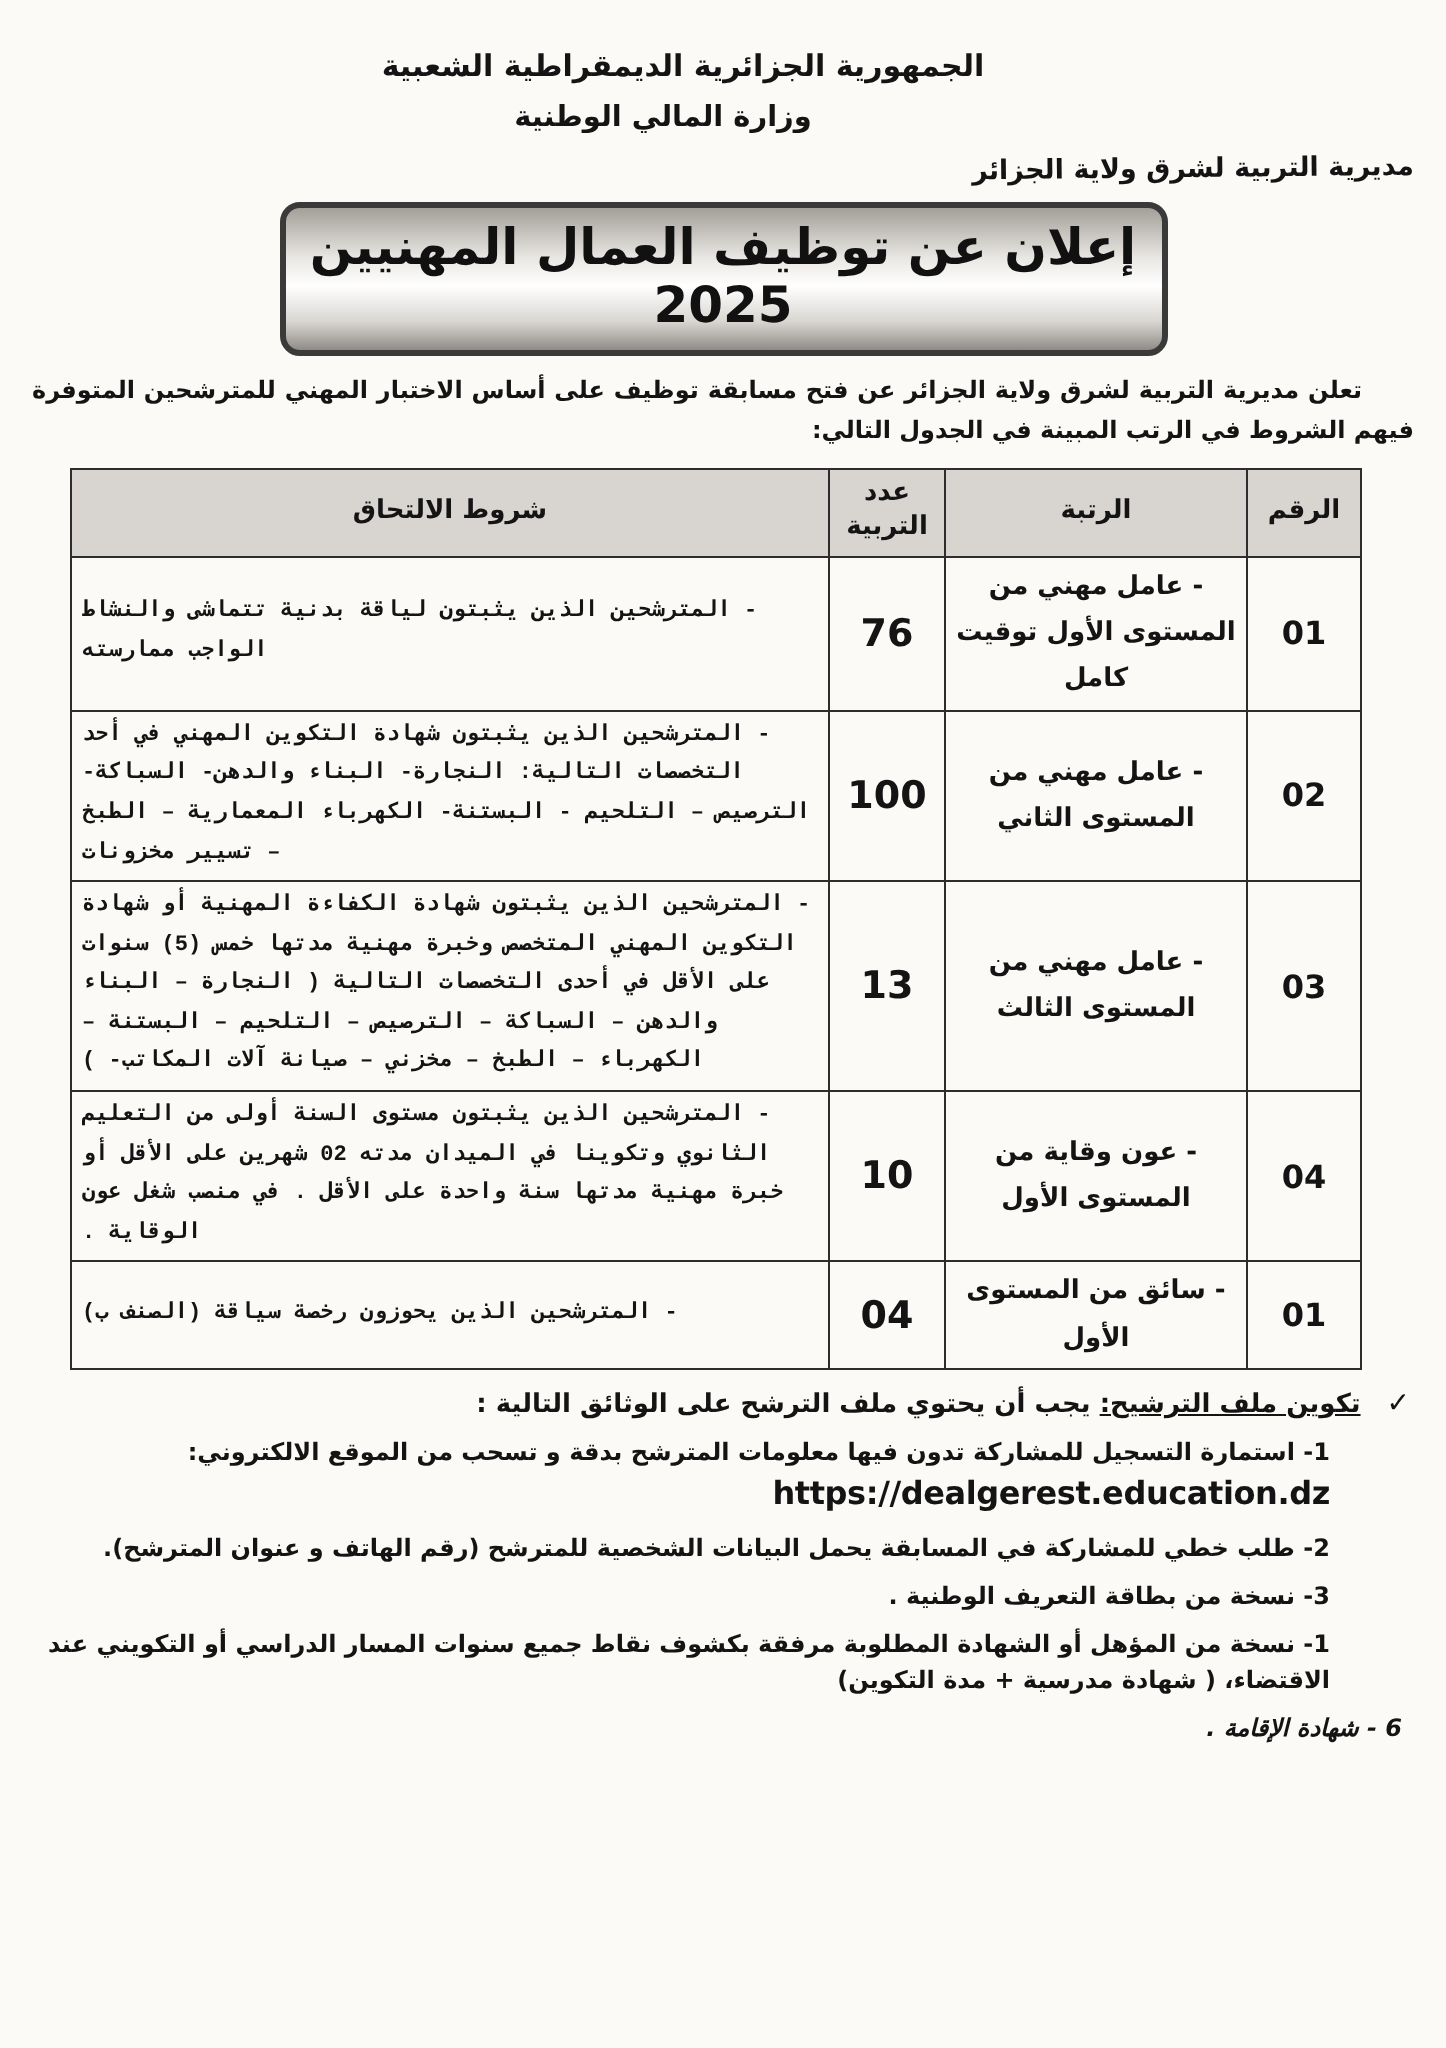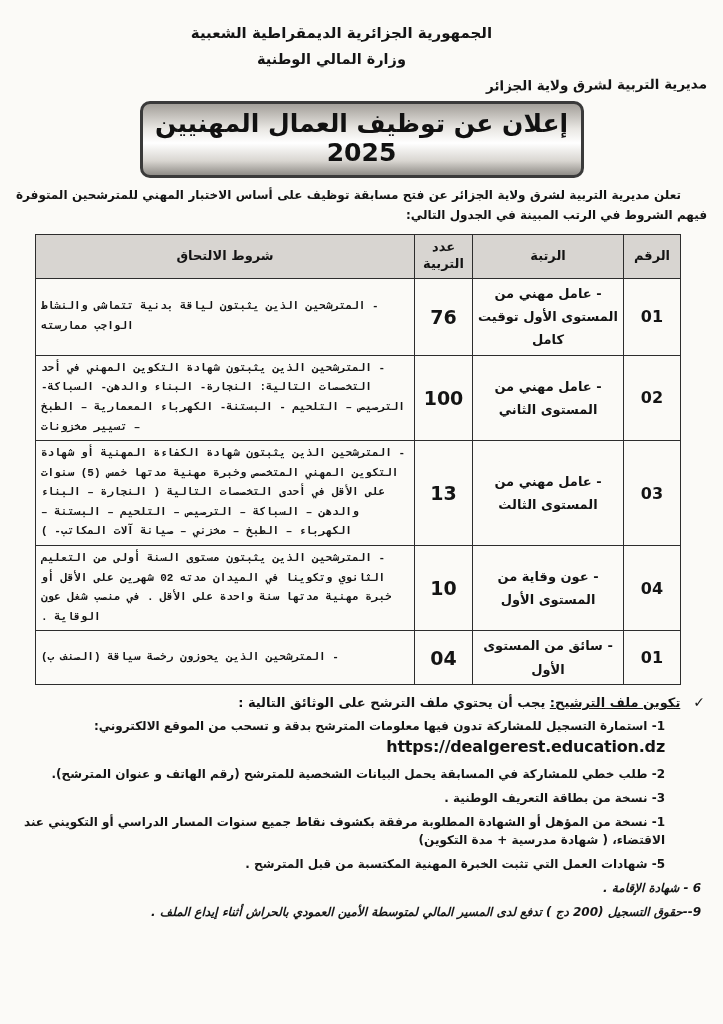--- a/index.html
+++ b/index.html
@@ -107,7 +107,6 @@
   <div class="doc-item indent-a">2- طلب خطي للمشاركة في المسابقة يحمل البيانات الشخصية للمترشح (رقم الهاتف و عنوان المترشح).</div>
   <div class="doc-item indent-a">3- نسخة من بطاقة التعريف الوطنية .</div>
   <div class="doc-item indent-a">1- نسخة من المؤهل أو الشهادة المطلوبة مرفقة بكشوف نقاط جميع سنوات المسار الدراسي أو التكويني عند الاقتضاء، ( شهادة مدرسية + مدة التكوين)</div>
-  <div class="doc-item indent-a">5- شهادات العمل التي تثبت الخبرة المهنية المكتسبة من قبل المترشح .</div>
   <div class="doc-item indent-b">6 - شهادة الإقامة .</div>
   <div class="doc-item indent-b">9--حقوق التسجيل (200 دج ) تدفع لدى المسير المالي لمتوسطة الأمين العمودي بالحراش أثناء إيداع الملف .</div>
 

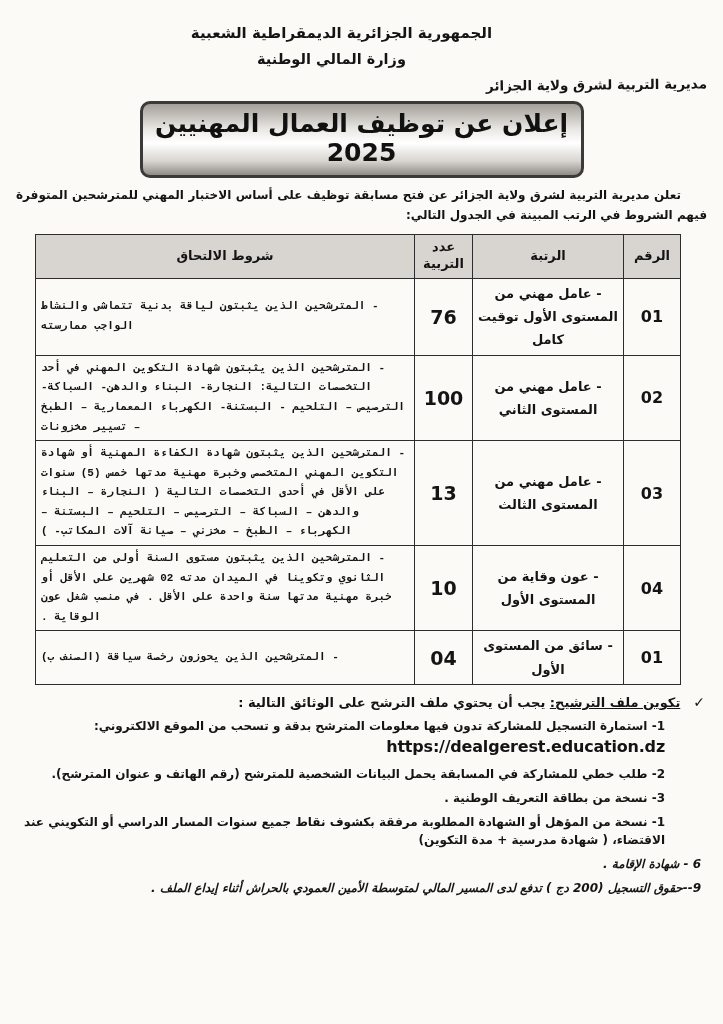--- a/index.html
+++ b/index.html
@@ -108,7 +108,6 @@
   <div class="doc-item indent-a">3- نسخة من بطاقة التعريف الوطنية .</div>
   <div class="doc-item indent-a">1- نسخة من المؤهل أو الشهادة المطلوبة مرفقة بكشوف نقاط جميع سنوات المسار الدراسي أو التكويني عند الاقتضاء، ( شهادة مدرسية + مدة التكوين)</div>
   <div class="doc-item indent-b">6 - شهادة الإقامة .</div>
-  <div class="doc-item indent-b">9--حقوق التسجيل (200 دج ) تدفع لدى المسير المالي لمتوسطة الأمين العمودي بالحراش أثناء إيداع الملف .</div>
 
 </div>
 

